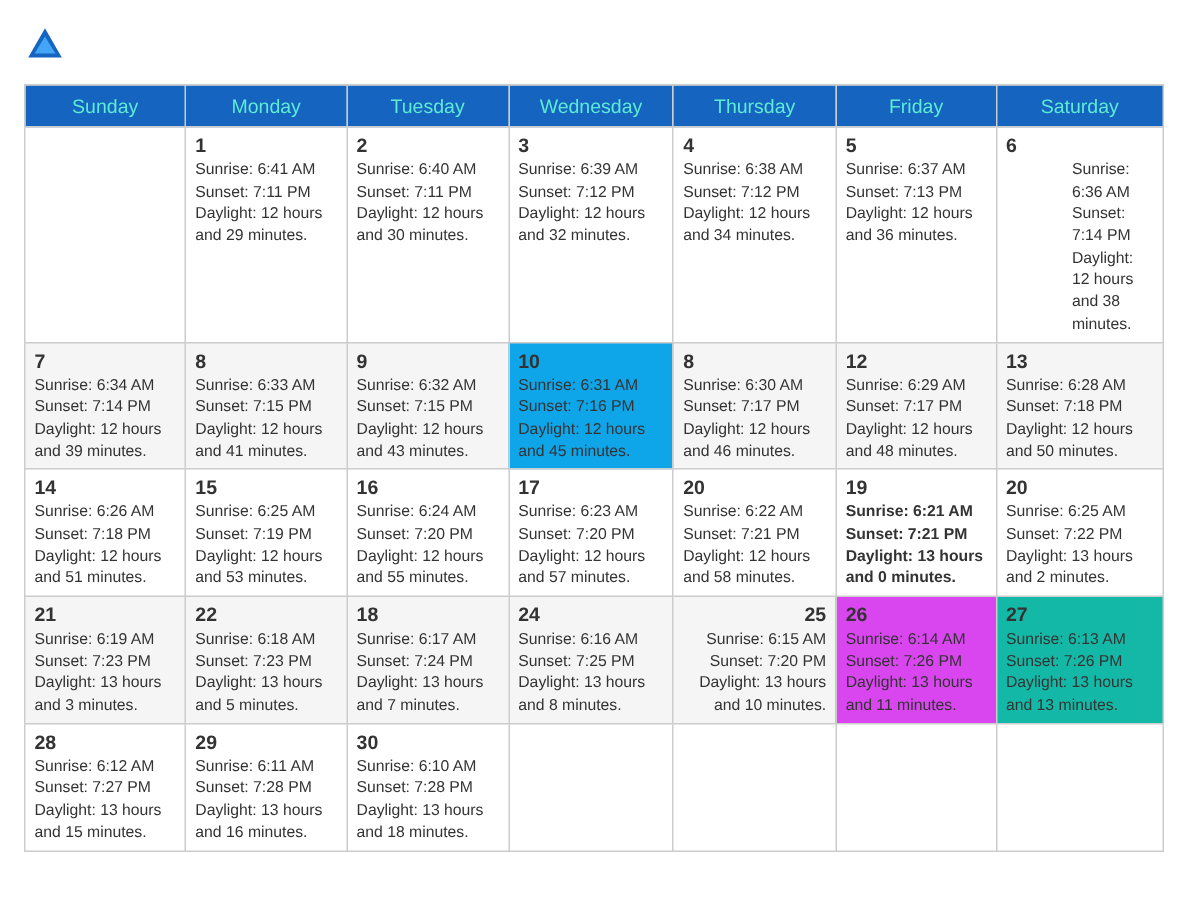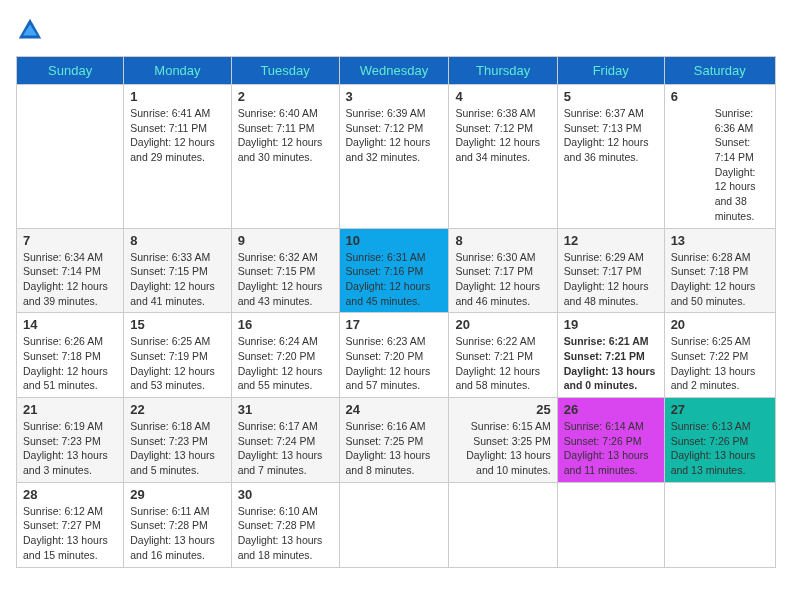--- a/index.html
+++ b/index.html
@@ -283,7 +283,7 @@
 and 5 minutes.</div>
         </td>
         <td style="background: rgb(245, 245, 245);">
-          <span class="day-num">31</span>
+          <span class="day-num">18</span>
           <div class="day-info" style="white-space: pre-line;">Sunrise: 6:17 AM
 Sunset: 7:24 PM
 Daylight: 13 hours

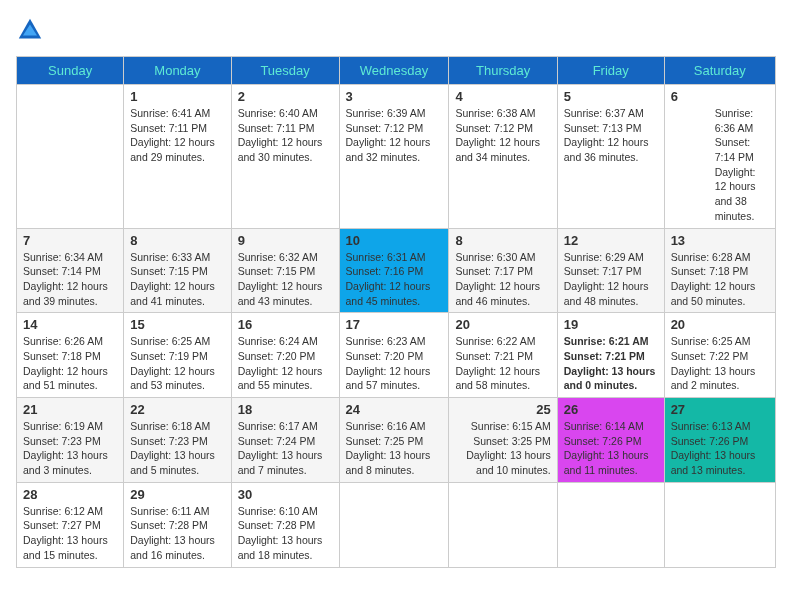--- a/index.html
+++ b/index.html
@@ -299,7 +299,7 @@
         <td style="background: rgb(245, 245, 245); text-align: right;">
           <span class="day-num">25</span>
           <div class="day-info" style="white-space: pre-line;">Sunrise: 6:15 AM
-Sunset: 3:25 PM
+Sunset: 7:20 PM
 Daylight: 13 hours
 and 10 minutes.</div>
         </td>

